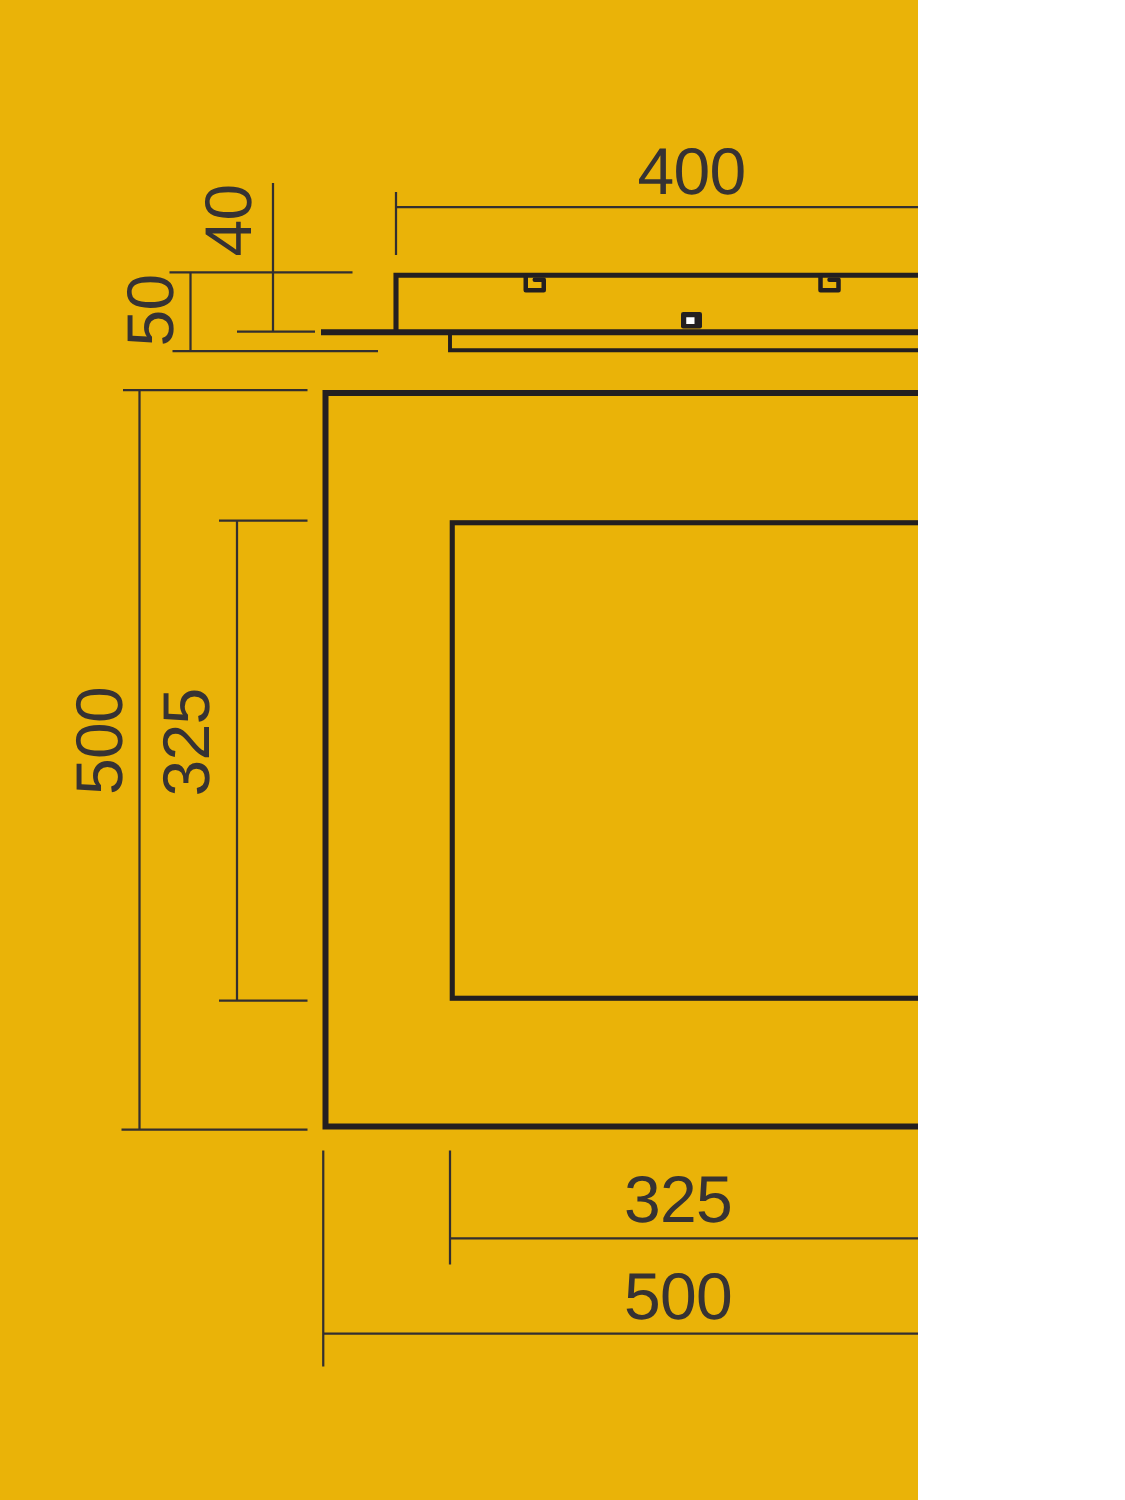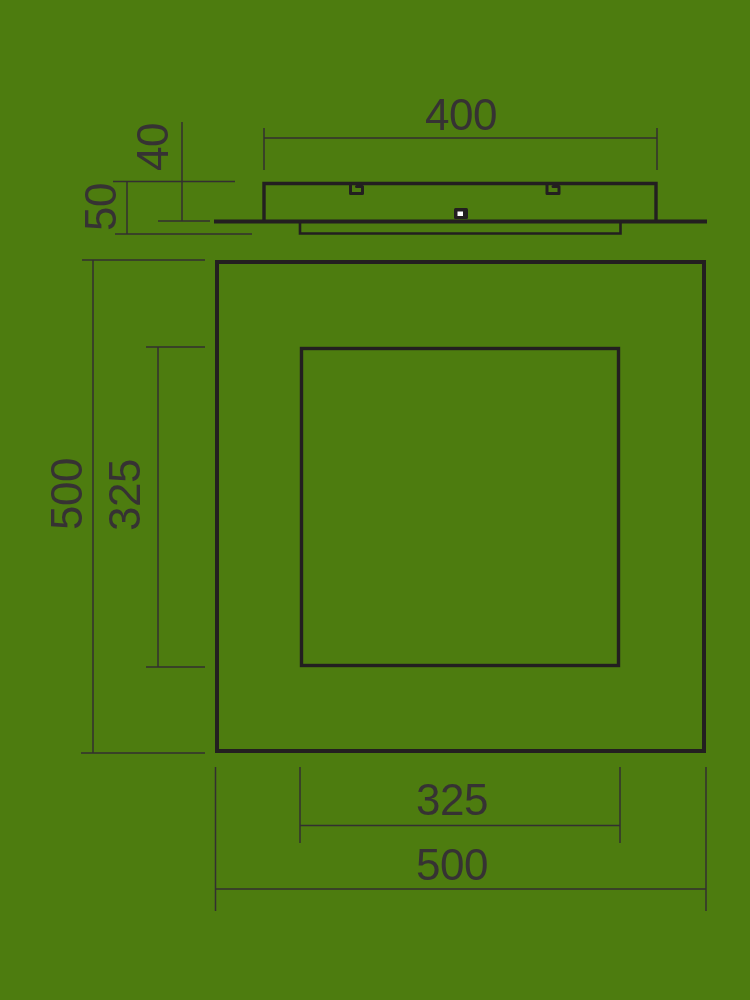--- a/index.html
+++ b/index.html
@@ -9,9 +9,9 @@
   }
   #stage {
     position: relative;
-    width: 750px;
+    width: 612px;
     height: 1000px;
-    background: #4d7c0f;
+    background: #eab308;
     overflow: hidden;
   }
   svg { display: block; }

